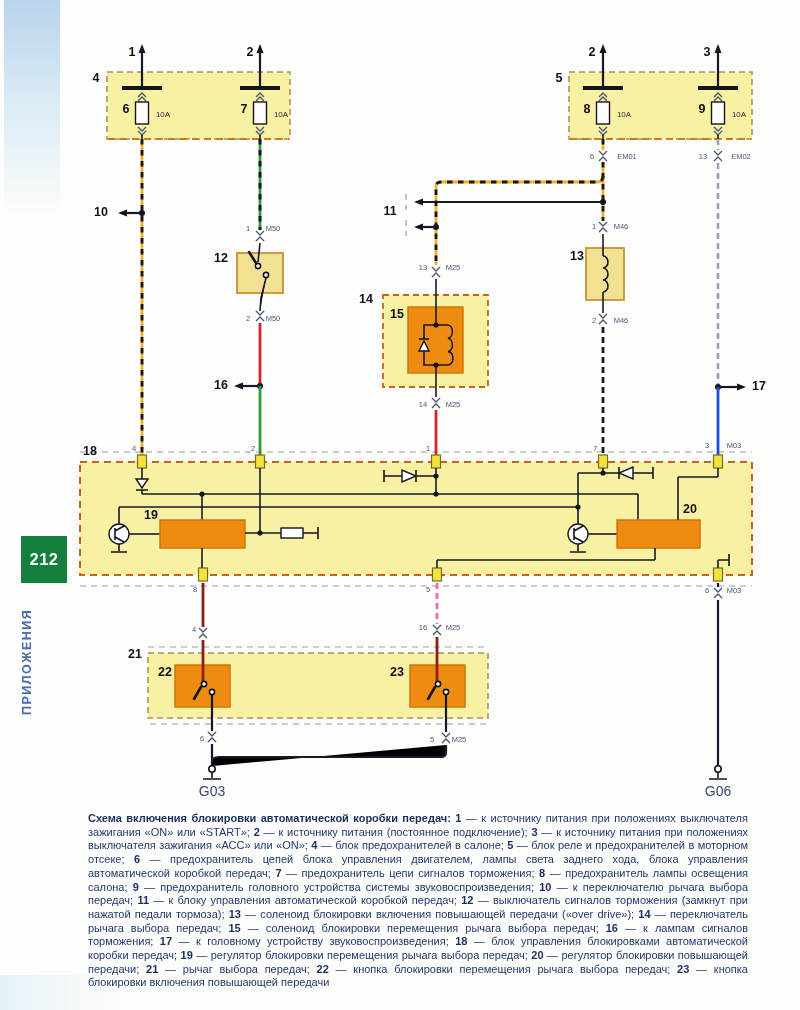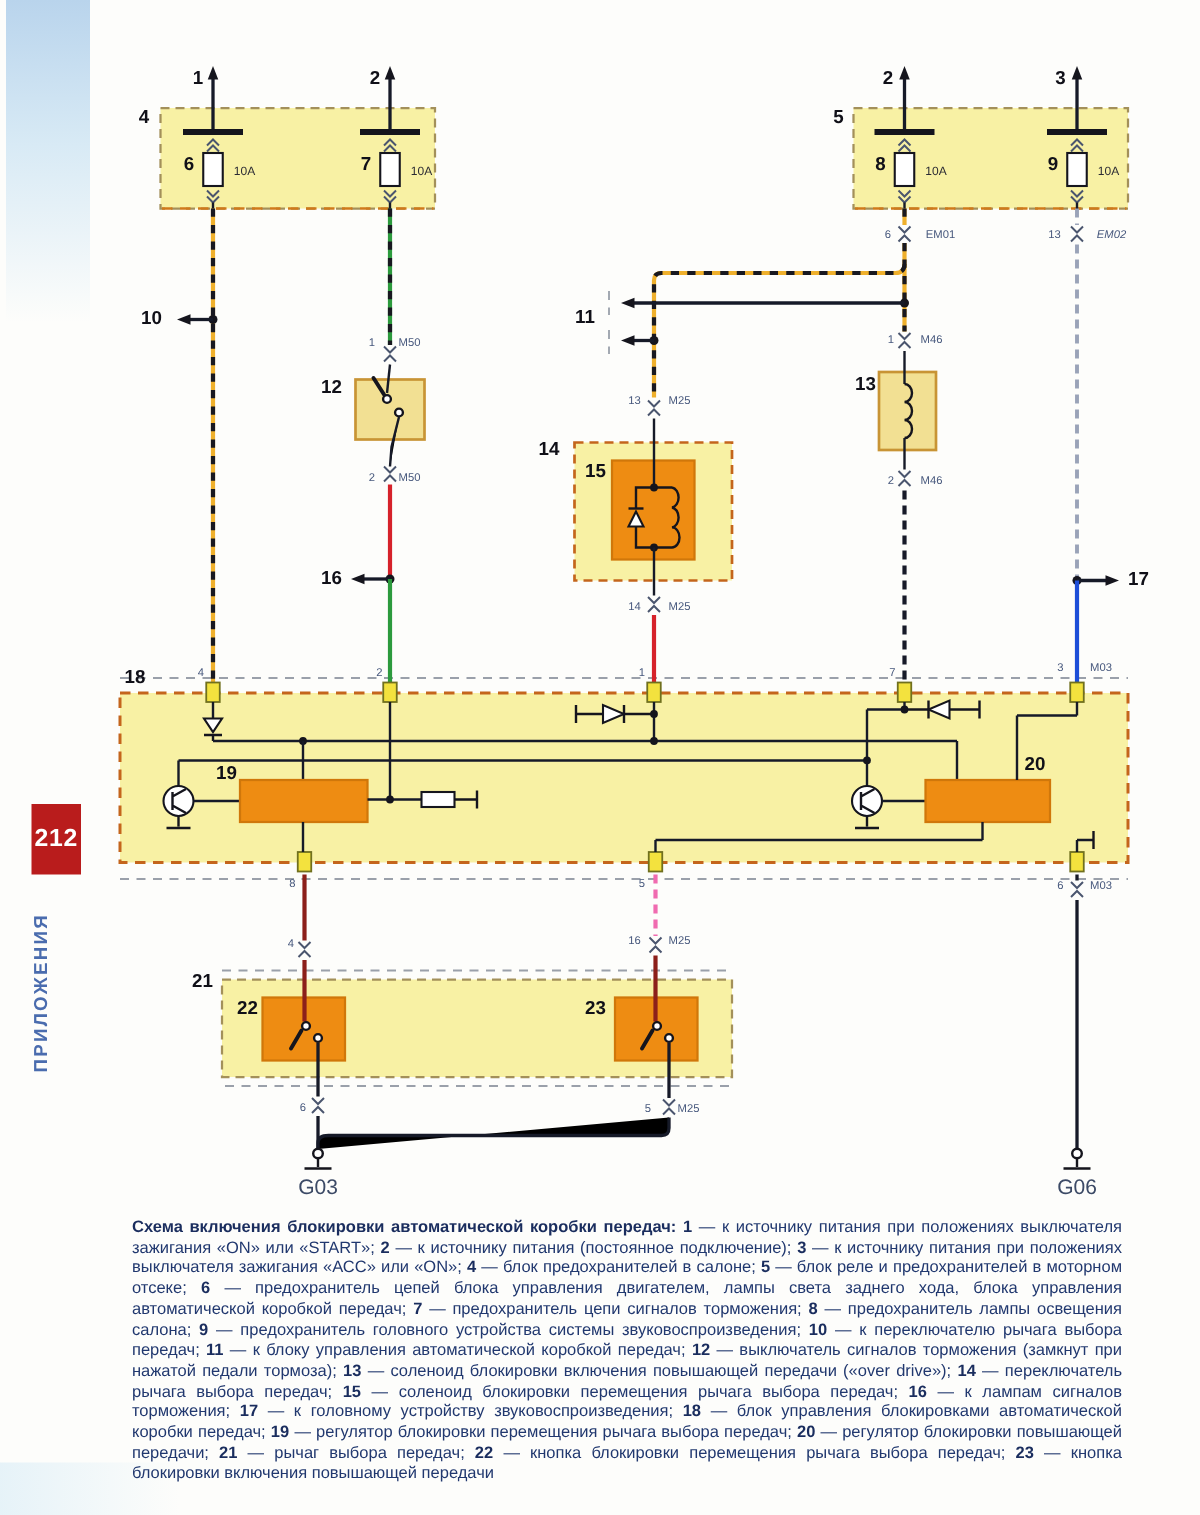--- a/index.html
+++ b/index.html
@@ -347,7 +347,7 @@
       <span class="dlabel pin" style="left: 592px; top: 156px;">6</span>
       <span class="dlabel pin" style="left: 627px; top: 156px;">EM01</span>
       <span class="dlabel pin" style="left: 703px; top: 156px;">13</span>
-      <span class="dlabel pin" style="left: 741px; top: 156px; font-style: italic;">EM02</span>
+      <span class="dlabel pin" style="left: 741px; top: 156px;">EM02</span>
       <span class="dlabel pin" style="left: 594px; top: 226px;">1</span>
       <span class="dlabel pin" style="left: 621px; top: 226px;">M46</span>
       <span class="dlabel pin" style="left: 594px; top: 320px;">2</span>

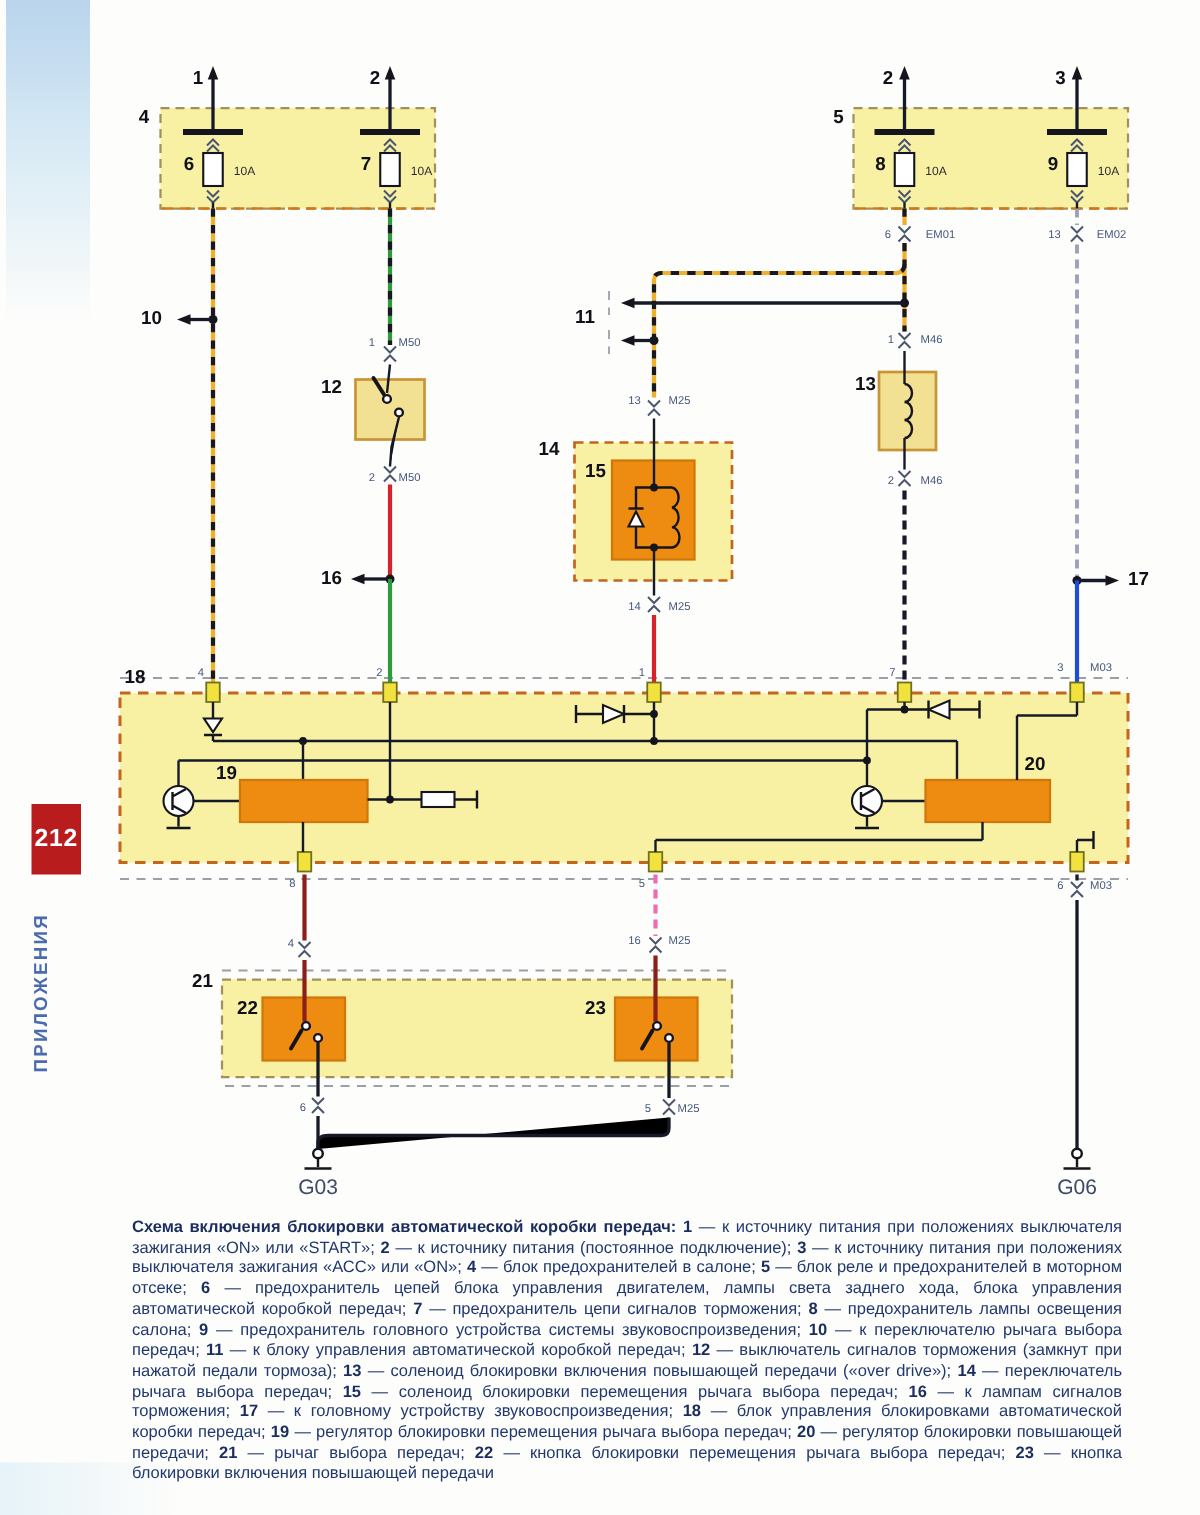--- a/index.html
+++ b/index.html
@@ -9,8 +9,8 @@
       background:linear-gradient(180deg,#b9d4ec 0%,#d8eaf5 45%,rgba(235,245,250,0)) ;}
   #edge-strip2{position:absolute;left:0;top:975px;width:120px;height:35px;
       background:linear-gradient(90deg,#dceef7,rgba(255,255,255,0));opacity:.7;}
-  #page-number-box{position:absolute;left:21px;top:536px;width:33px;height:47px;
-      background:#b91c1c;color:#fff;display:flex;align-items:center;justify-content:center;
+  #page-number-box{position:absolute;left:21px;top:536px;width:46px;height:47px;
+      background:#15803d;color:#fff;display:flex;align-items:center;justify-content:center;
       font-weight:bold;font-size:16.5px;letter-spacing:.5px;}
   #section-title{position:absolute;left:20px;top:594px;height:136px;width:20px;
       writing-mode:vertical-rl;transform:rotate(180deg);

